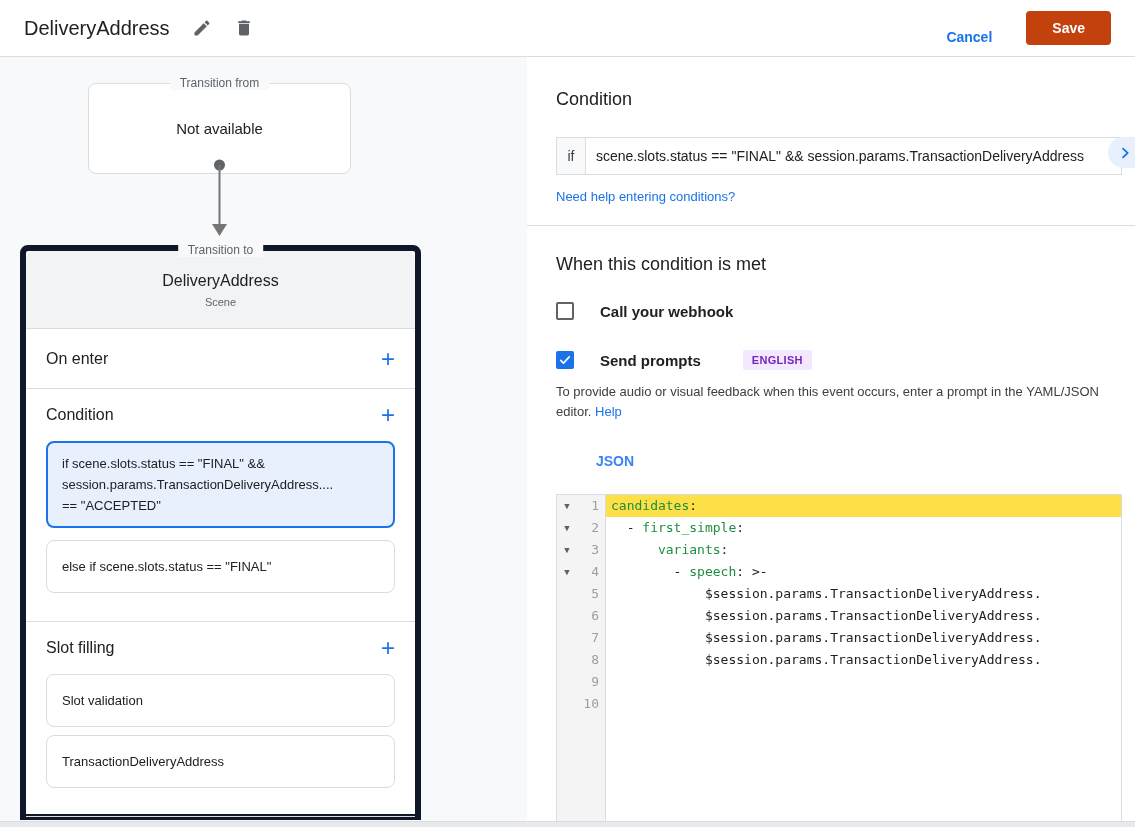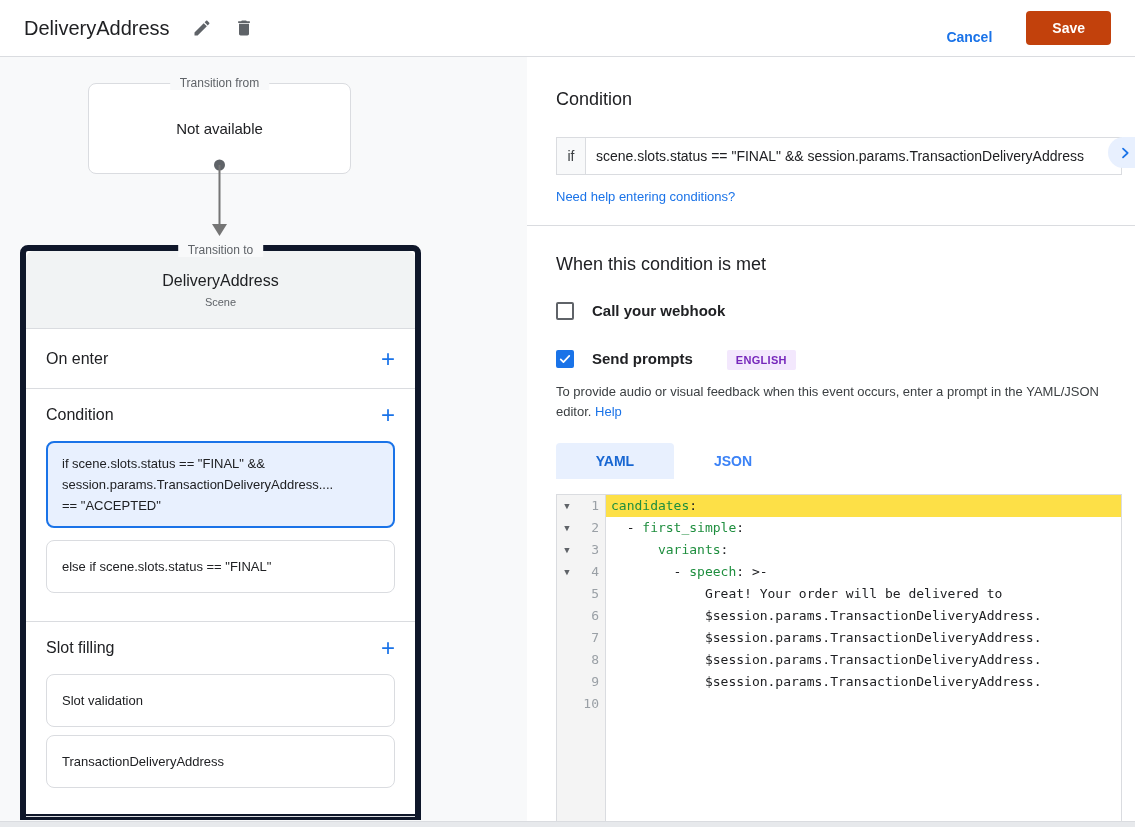--- a/index.html
+++ b/index.html
@@ -69,7 +69,7 @@
   .r-divider { position:absolute; left:0; right:0; top:168px; border-top:1px solid #dadce0; }
 
   .when-title { margin-top:49px; }
-  .check-row { display:flex; align-items:flex-start; gap:18px; }
+  .check-row { display:flex; align-items:center; gap:26px; }
   .row-webhook { margin-top:27px; }
   .row-prompts { margin-top:30px; }
   .checkbox { width:18px; height:18px; border:2px solid #5f6368; border-radius:2px;

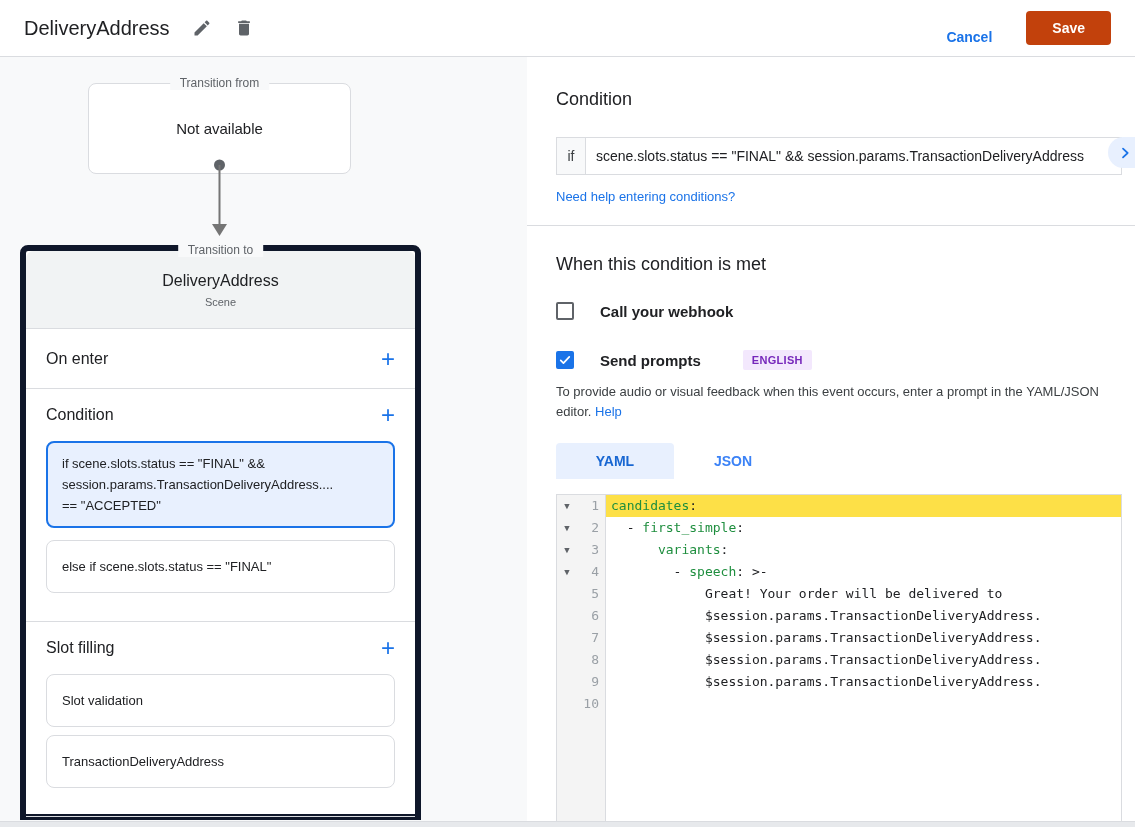--- a/index.html
+++ b/index.html
@@ -227,7 +227,6 @@
     <p class="hint"><span>To provide audio or visual feedback when this event occurs, enter a prompt in the YAML/JSON editor.</span> <span class="inline-link">Help</span></p>
 
     <div class="tabs">
-      <div class="tab active">YAML</div>
       <div class="tab">JSON</div>
     </div>
 

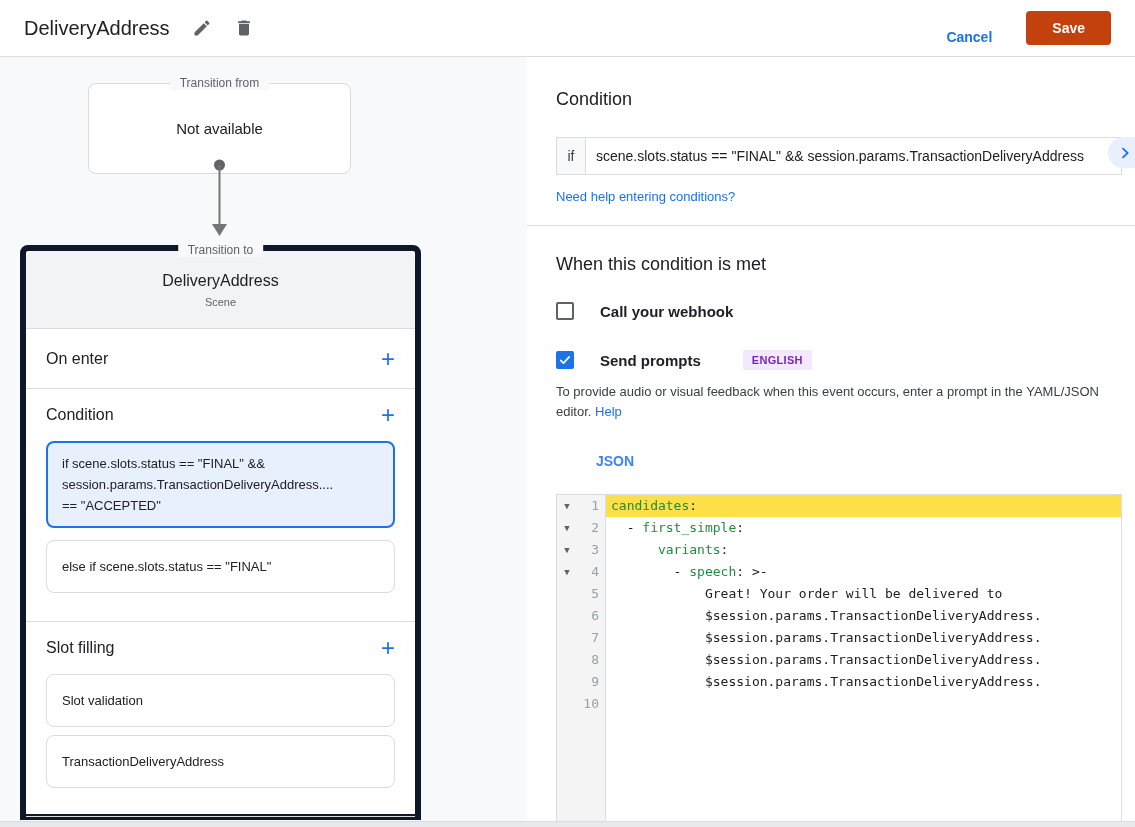--- a/index.html
+++ b/index.html
@@ -278,7 +278,6 @@
         <div class="code-line"><span>  - </span><span class="key">first_simple</span><span>:</span></div>
         <div class="code-line"><span>      </span><span class="key">variants</span><span>:</span></div>
         <div class="code-line"><span>        - </span><span class="key">speech</span><span>: &gt;-</span></div>
-        <div class="code-line"><span>            Great! Your order will be delivered to</span></div>
         <div class="code-line"><span>            $session.params.TransactionDeliveryAddress.</span></div>
         <div class="code-line"><span>            $session.params.TransactionDeliveryAddress.</span></div>
         <div class="code-line"><span>            $session.params.TransactionDeliveryAddress.</span></div>

